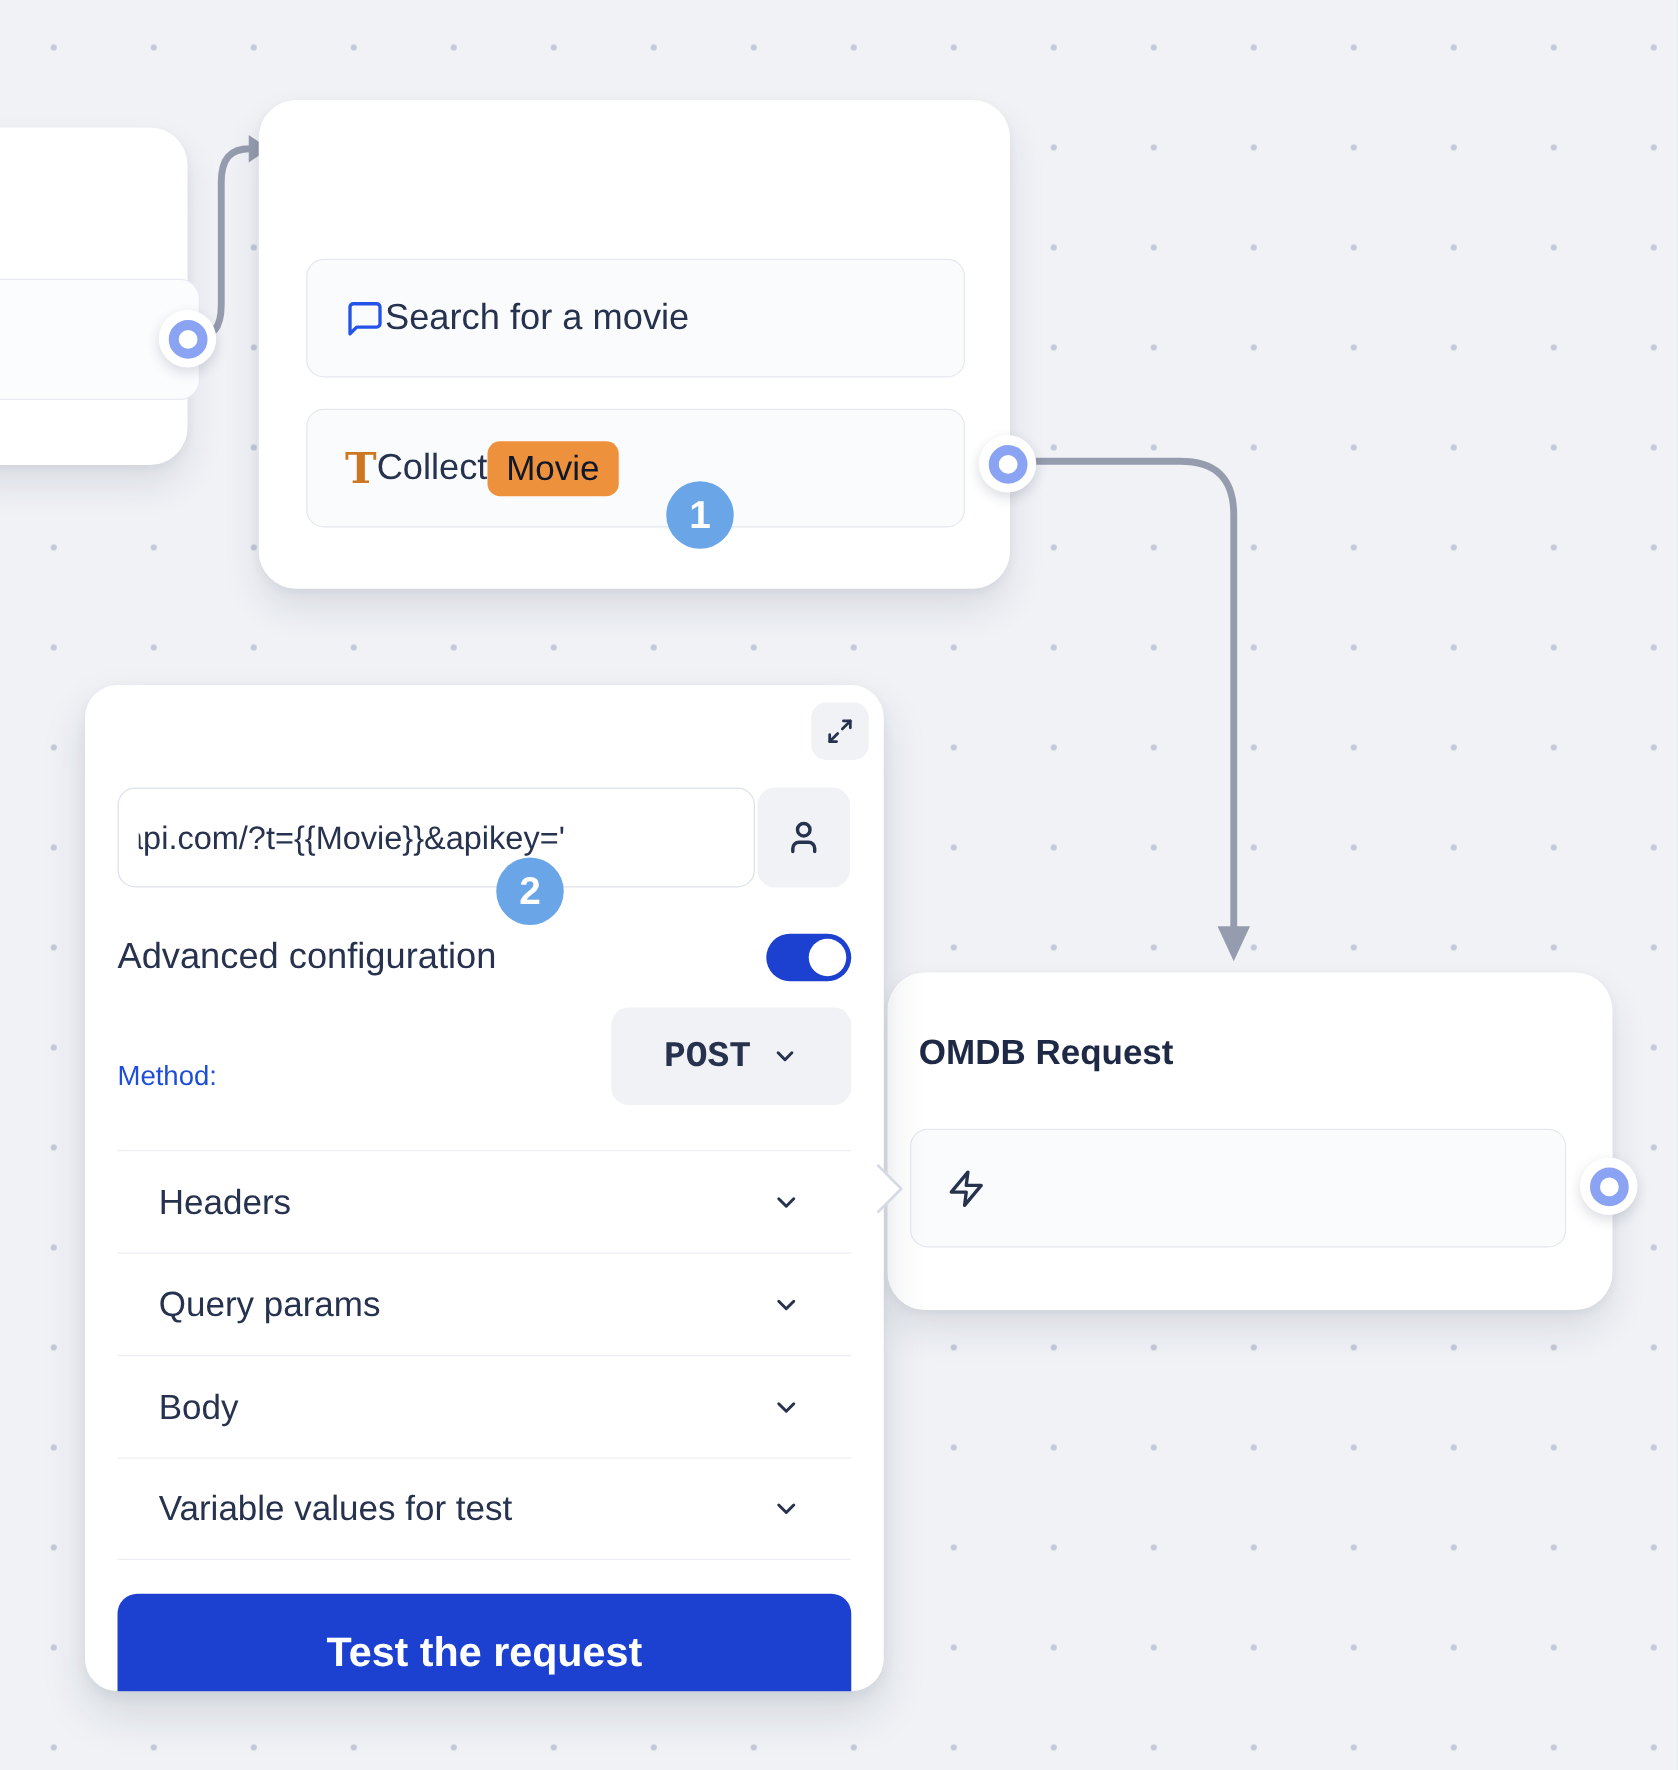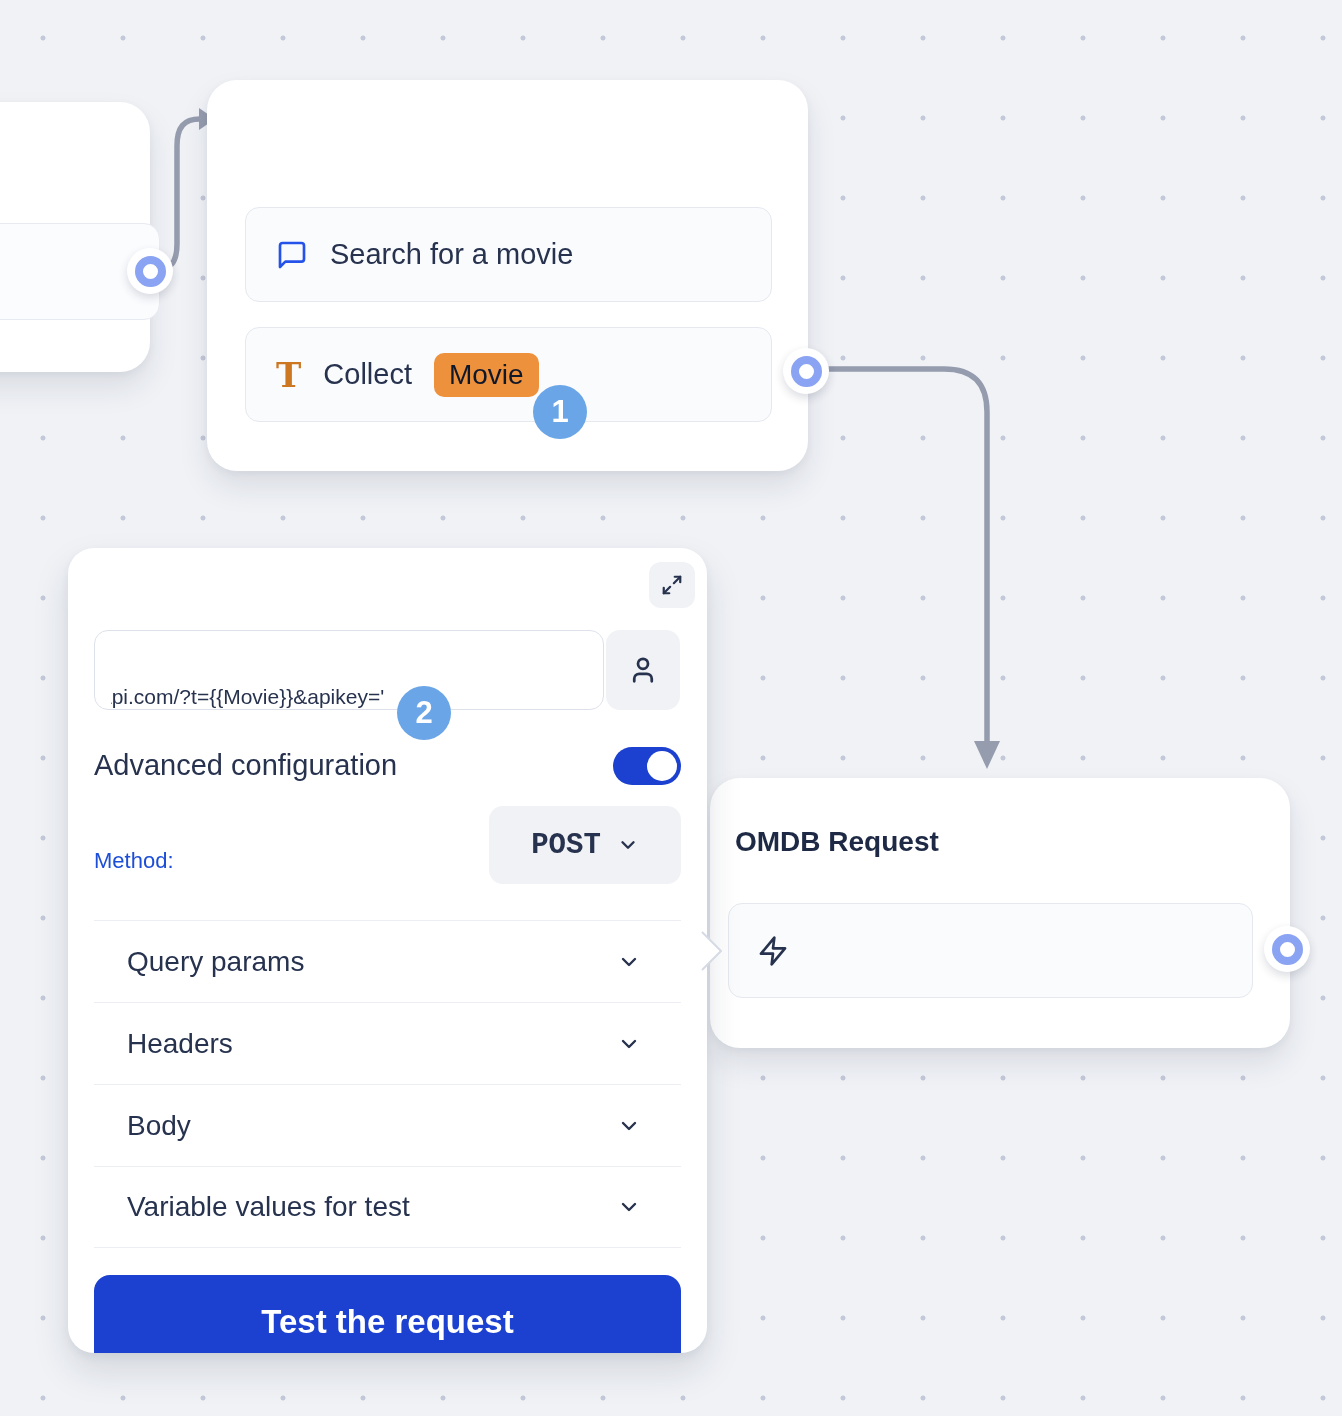--- a/index.html
+++ b/index.html
@@ -19,7 +19,7 @@
         background:#fbfcfe;border:1.5px solid #e7eaf1;border-radius:16px;}
   .node-movie{left:207px;top:80px;width:601px;height:391px;z-index:2;}
   .node-title{position:absolute;left:50px;top:128px;font-size:30px;font-weight:700;color:#1e2a45;letter-spacing:.2px;}
-  .item-row{position:absolute;display:flex;align-items:center;gap:22px;
+  .item-row{position:absolute;display:flex;align-items:center;
         background:#fafbfd;border:1.5px solid #e5e8ef;border-radius:14px;padding:12px 30px;
         font-size:29px;color:#27324e;white-space:nowrap;}
   .node-movie .row1{left:38px;top:127px;width:527px;height:95px;}

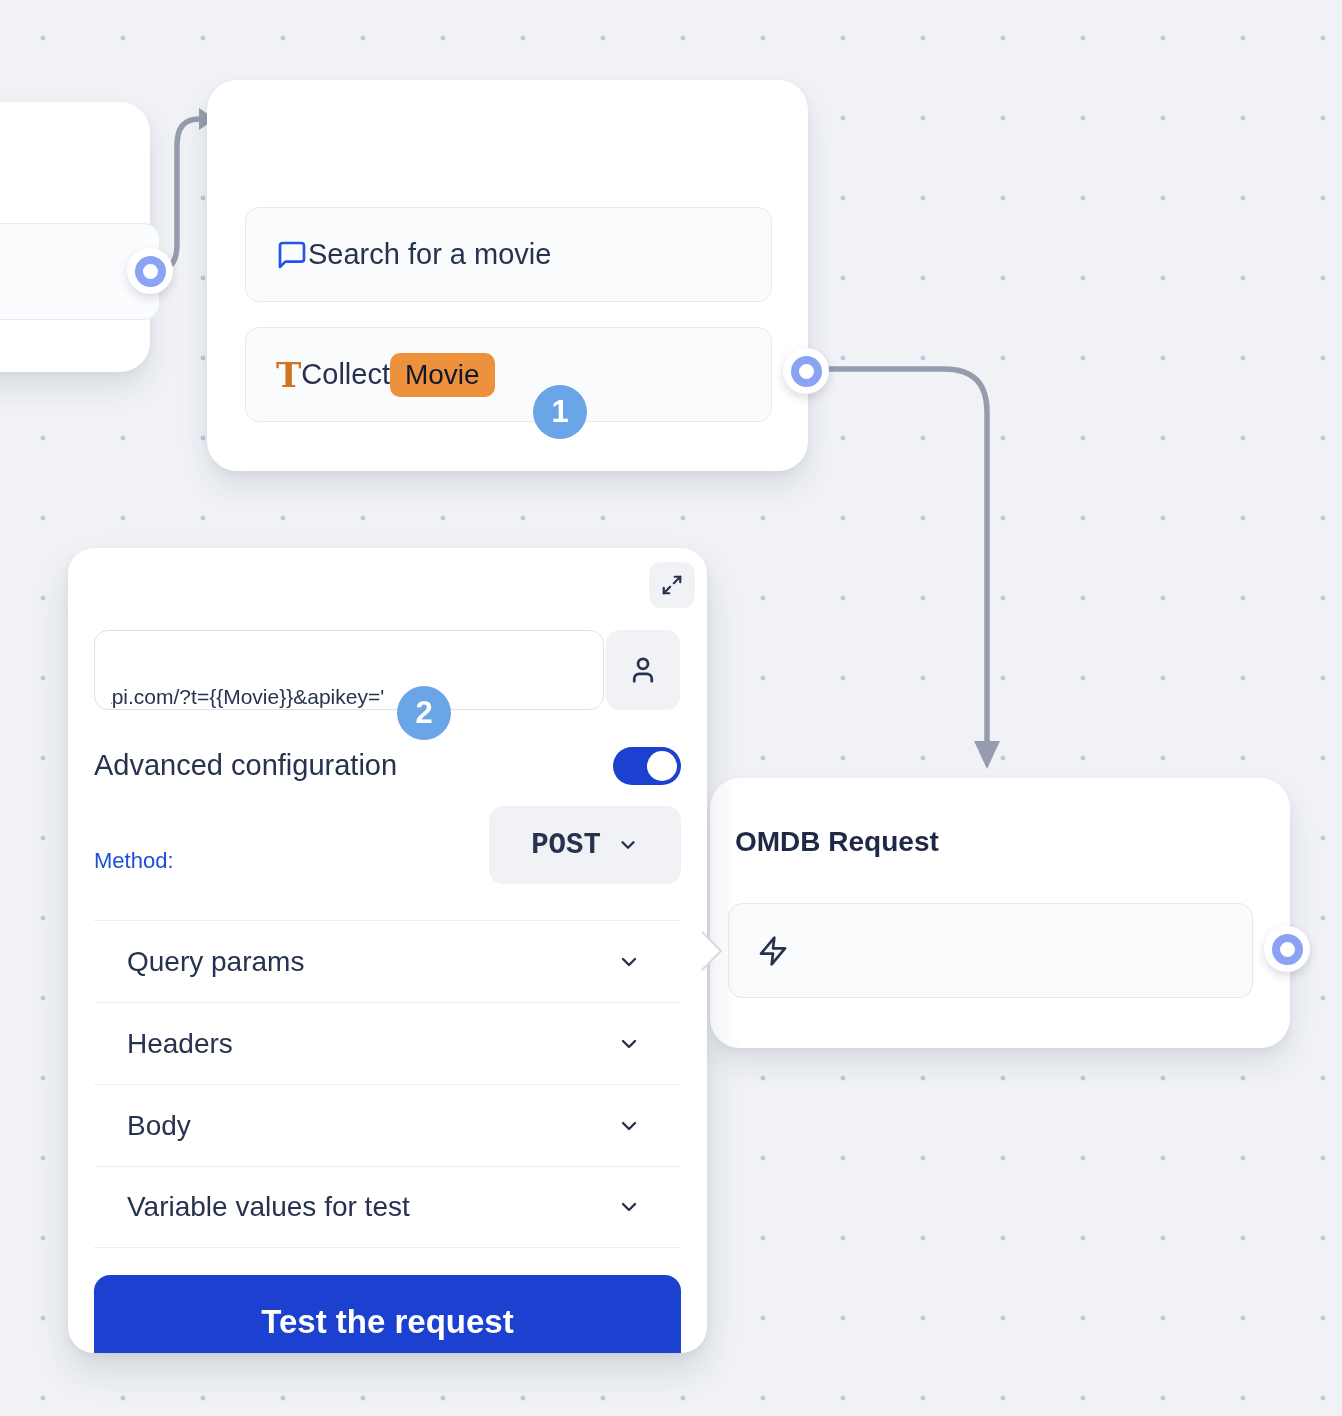--- a/index.html
+++ b/index.html
@@ -39,8 +39,8 @@
   .expand-btn{position:absolute;left:581px;top:14px;width:46px;height:46px;border-radius:12px;
          background:#f1f2f6;display:flex;align-items:center;justify-content:center;border:none;cursor:pointer;}
   .url-field{position:absolute;left:26px;top:82px;width:510px;height:80px;background:#fff;
-         border:1.5px solid #dde1ea;border-radius:14px;display:flex;align-items:flex-end;overflow:hidden;
-         font-size:21px;color:#27324e;}
+         border:1.5px solid #dde1ea;border-radius:14px;display:flex;align-items:center;overflow:hidden;
+         font-size:26px;color:#27324e;}
   .url-scroll{margin-left:16px;overflow:hidden;display:flex;align-items:flex-end;white-space:nowrap;}
   .url-clip{margin-left:-11px;}
   .user-btn{position:absolute;left:538px;top:82px;width:74px;height:80px;border-radius:14px;

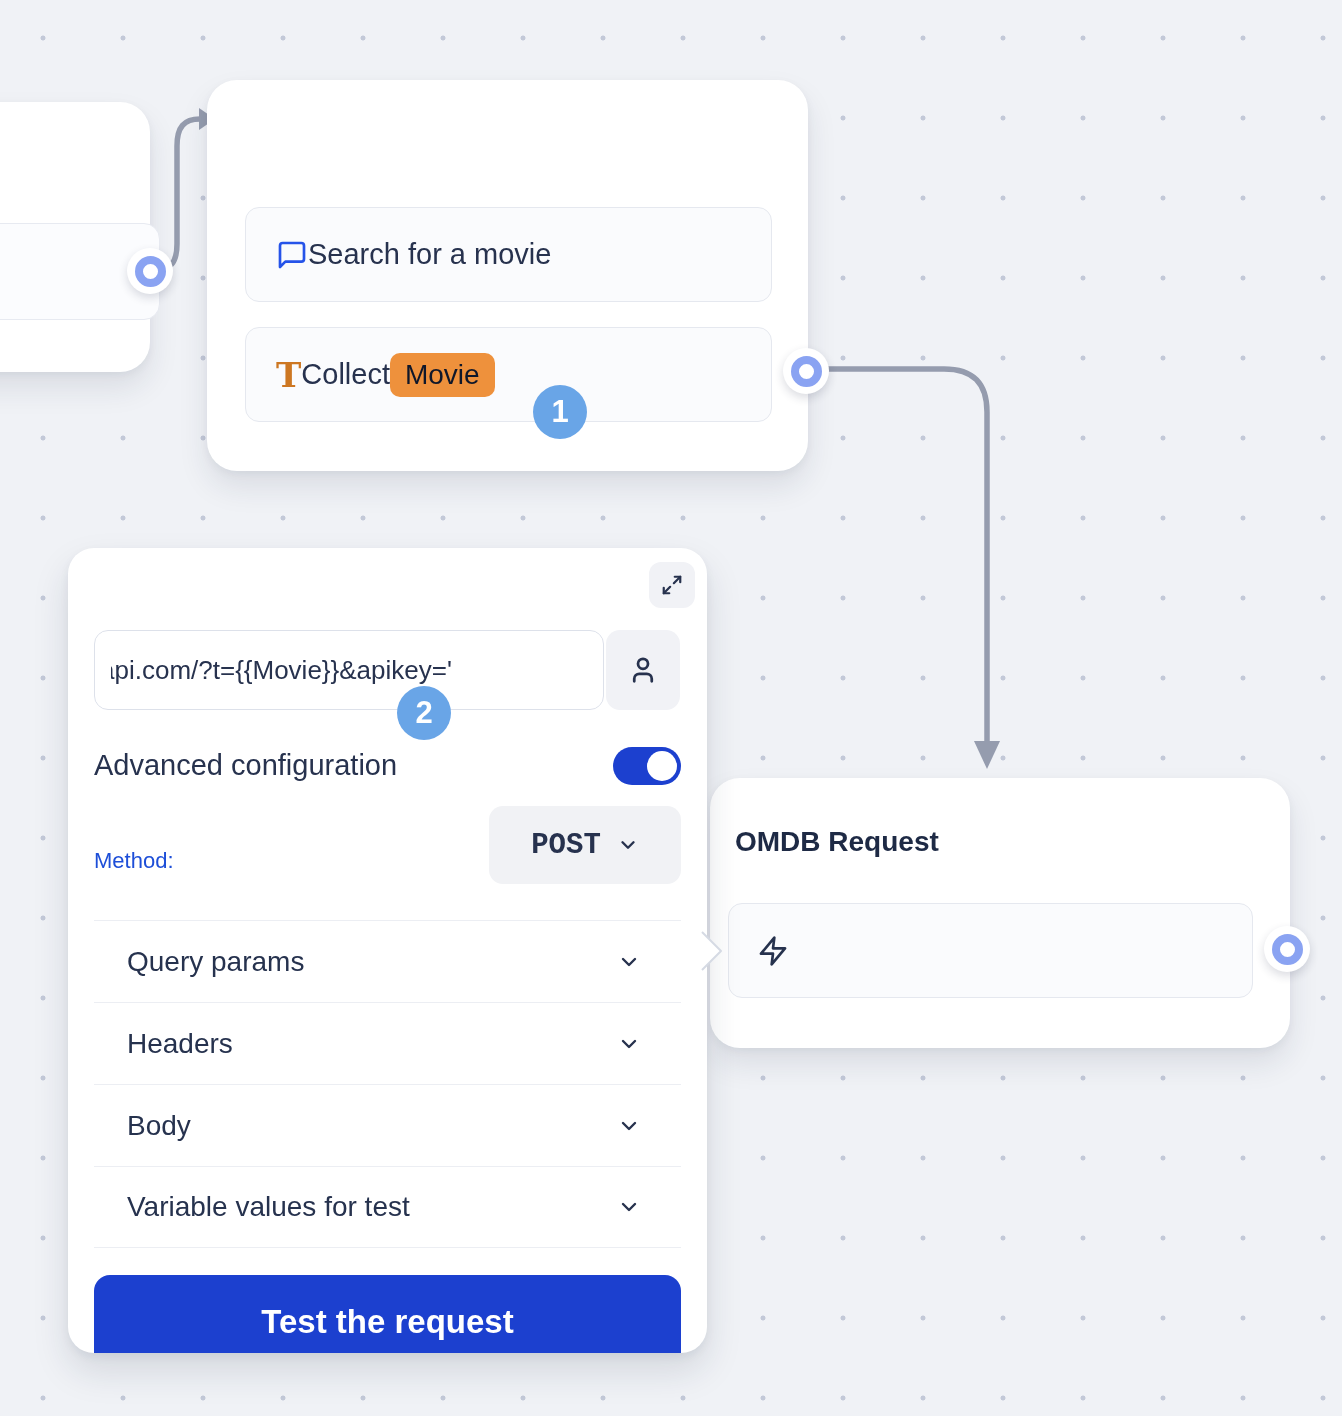--- a/index.html
+++ b/index.html
@@ -150,15 +150,15 @@
 
     <div class="accordion">
       <div class="acc-row">
+        <span>Headers</span>
+        <span class="icon">
+          <svg width="24" height="24" viewBox="0 0 24 24" fill="none" stroke="#27324e" stroke-width="2.4" stroke-linecap="round" stroke-linejoin="round">
+              <polyline points="6 9 12 15 18 9"></polyline>
+            </svg>
+        </span>
+      </div>
+      <div class="acc-row">
         <span>Query params</span>
-        <span class="icon">
-          <svg width="24" height="24" viewBox="0 0 24 24" fill="none" stroke="#27324e" stroke-width="2.4" stroke-linecap="round" stroke-linejoin="round">
-              <polyline points="6 9 12 15 18 9"></polyline>
-            </svg>
-        </span>
-      </div>
-      <div class="acc-row">
-        <span>Headers</span>
         <span class="icon">
           <svg width="24" height="24" viewBox="0 0 24 24" fill="none" stroke="#27324e" stroke-width="2.4" stroke-linecap="round" stroke-linejoin="round">
               <polyline points="6 9 12 15 18 9"></polyline>

